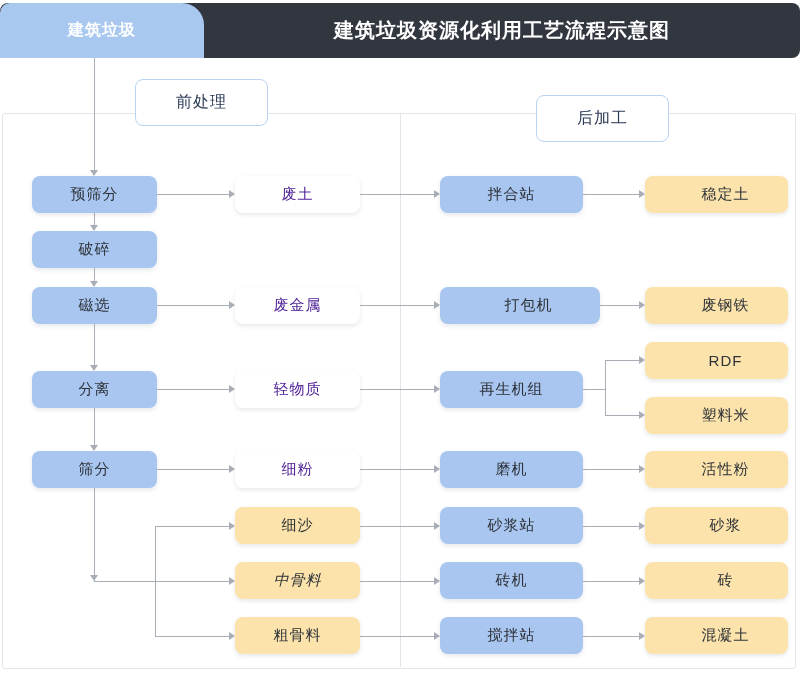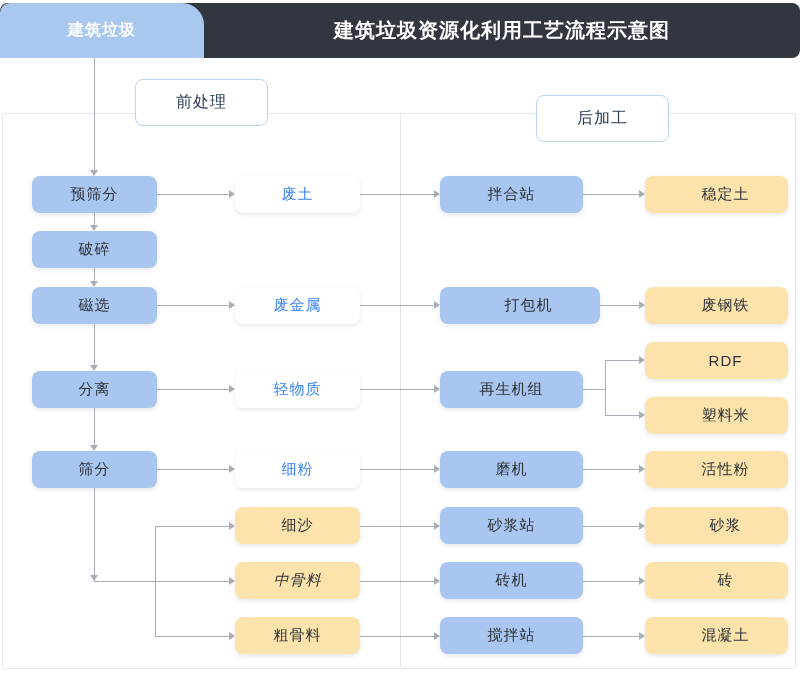--- a/index.html
+++ b/index.html
@@ -55,7 +55,7 @@
     box-shadow:0 2px 4px rgba(120,130,145,.18);
   }
   .node.blue{background:#a8c6f0;}
-  .node.white{background:#ffffff;color:#3b82f6;}
+  .node.white{background:#ffffff;color:#4c1d95;}
   .node.yellow{background:#fbe3ab;}
 
   .col1{left:32px;width:125px;}

